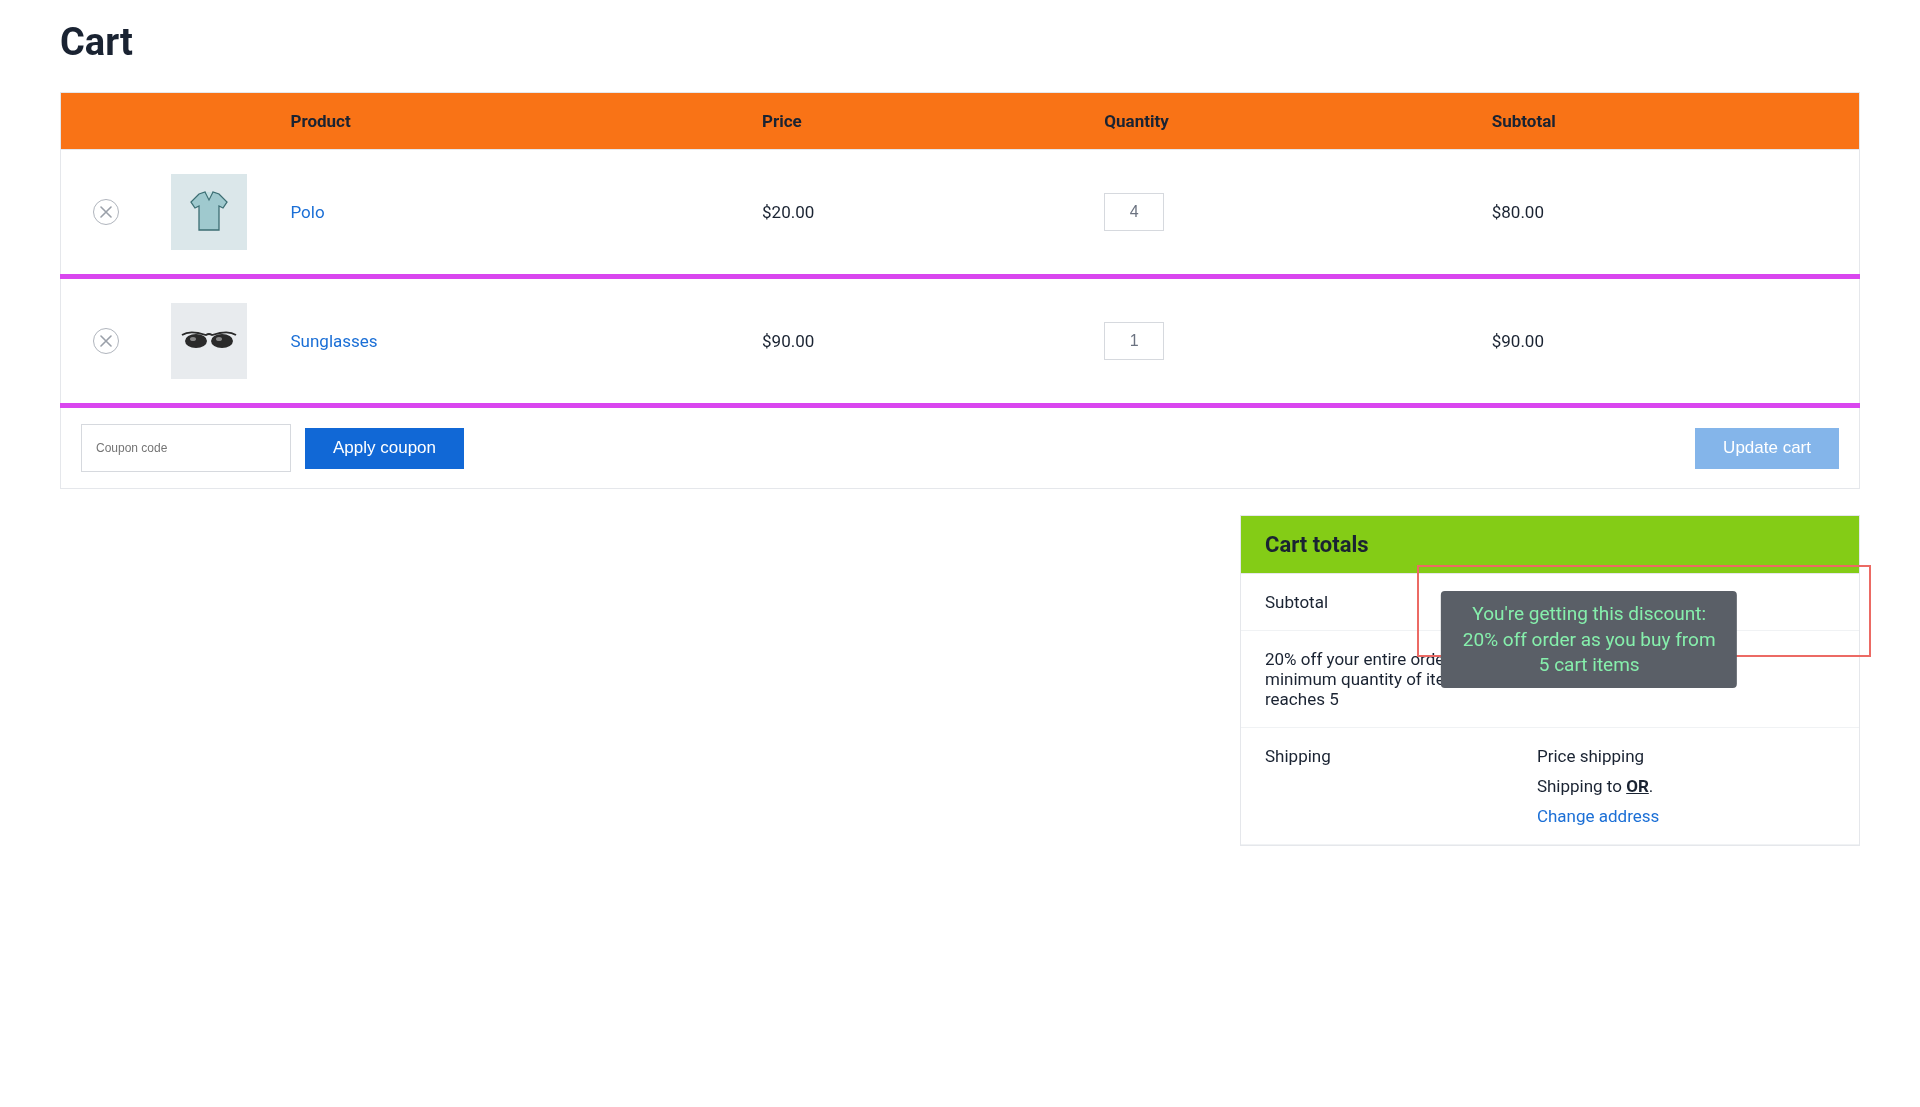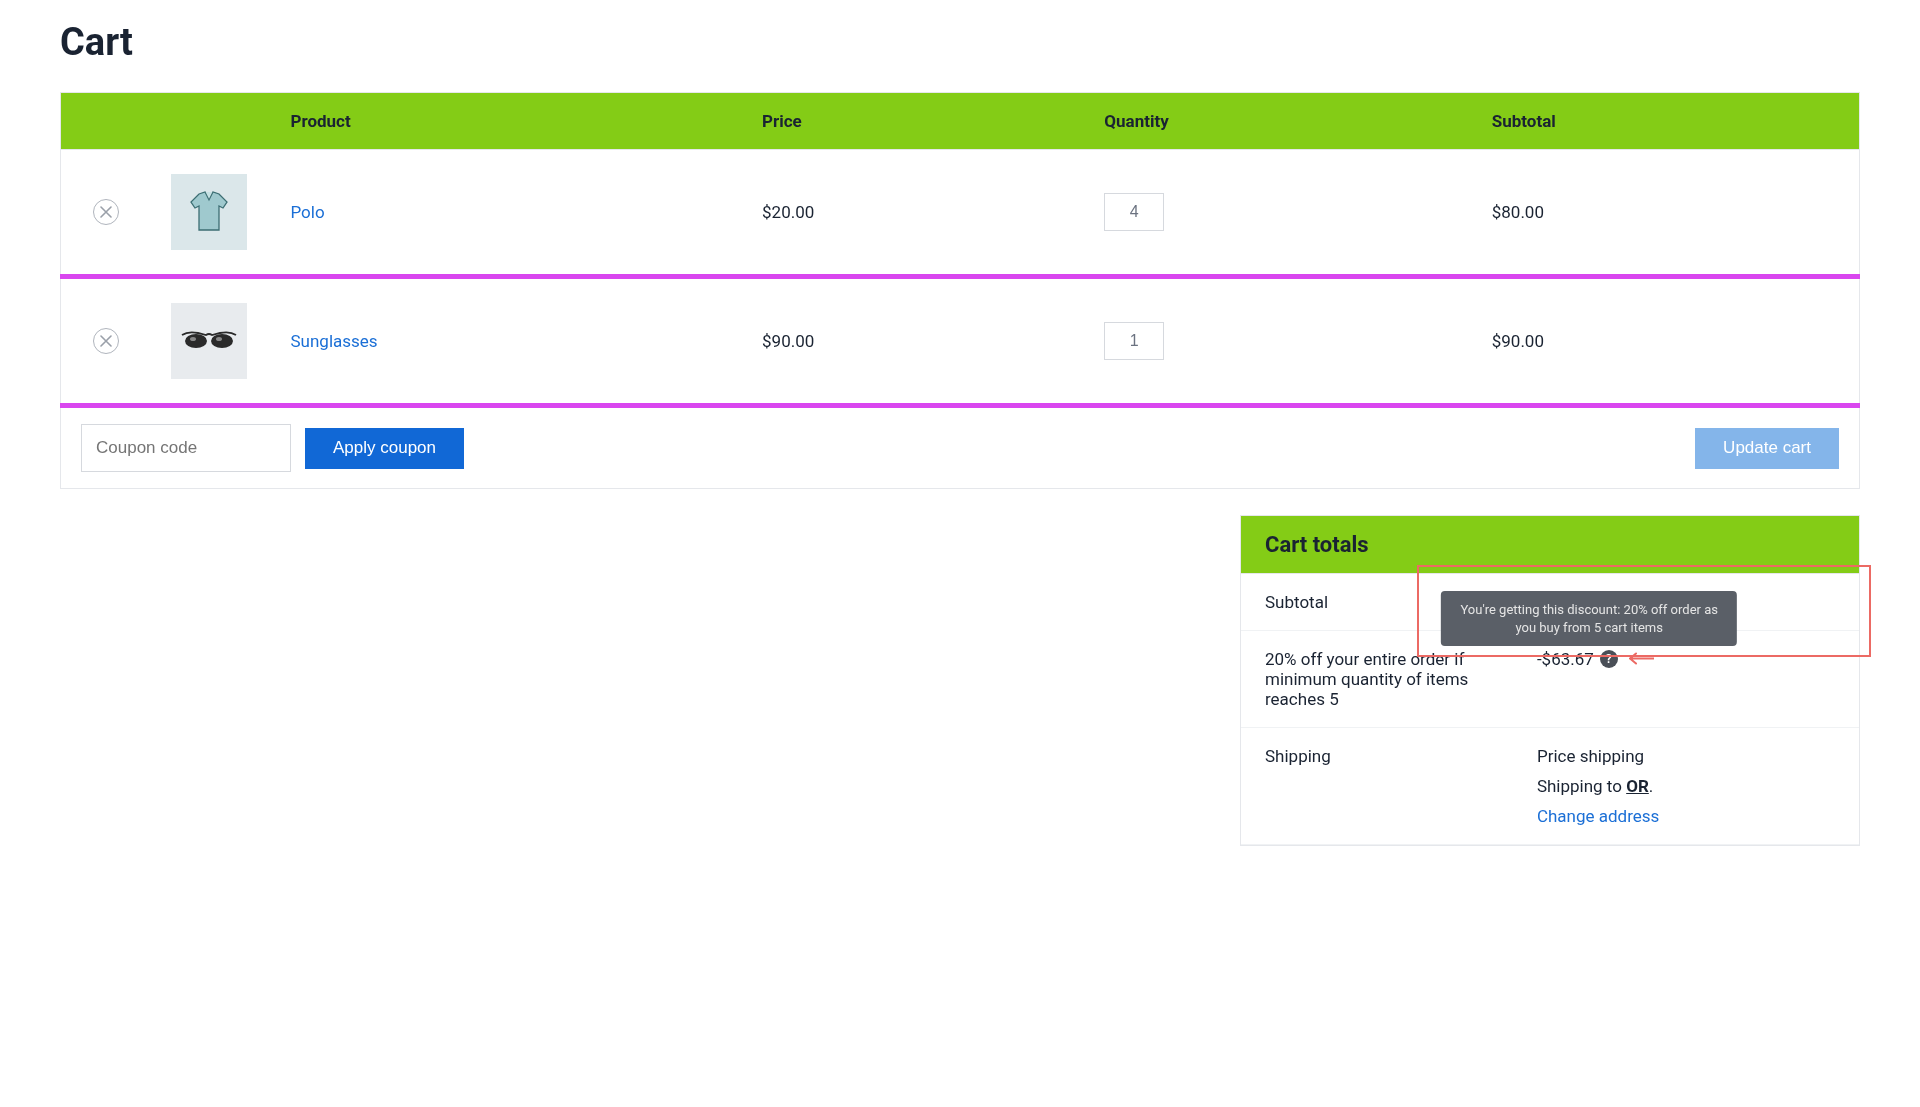--- a/index.html
+++ b/index.html
@@ -22,7 +22,7 @@
       background: #fff;
     }
     .cart-table thead tr {
-      background: #84cc16;
+      background: #f97316;
     }
     .cart-table th {
       text-align: left;

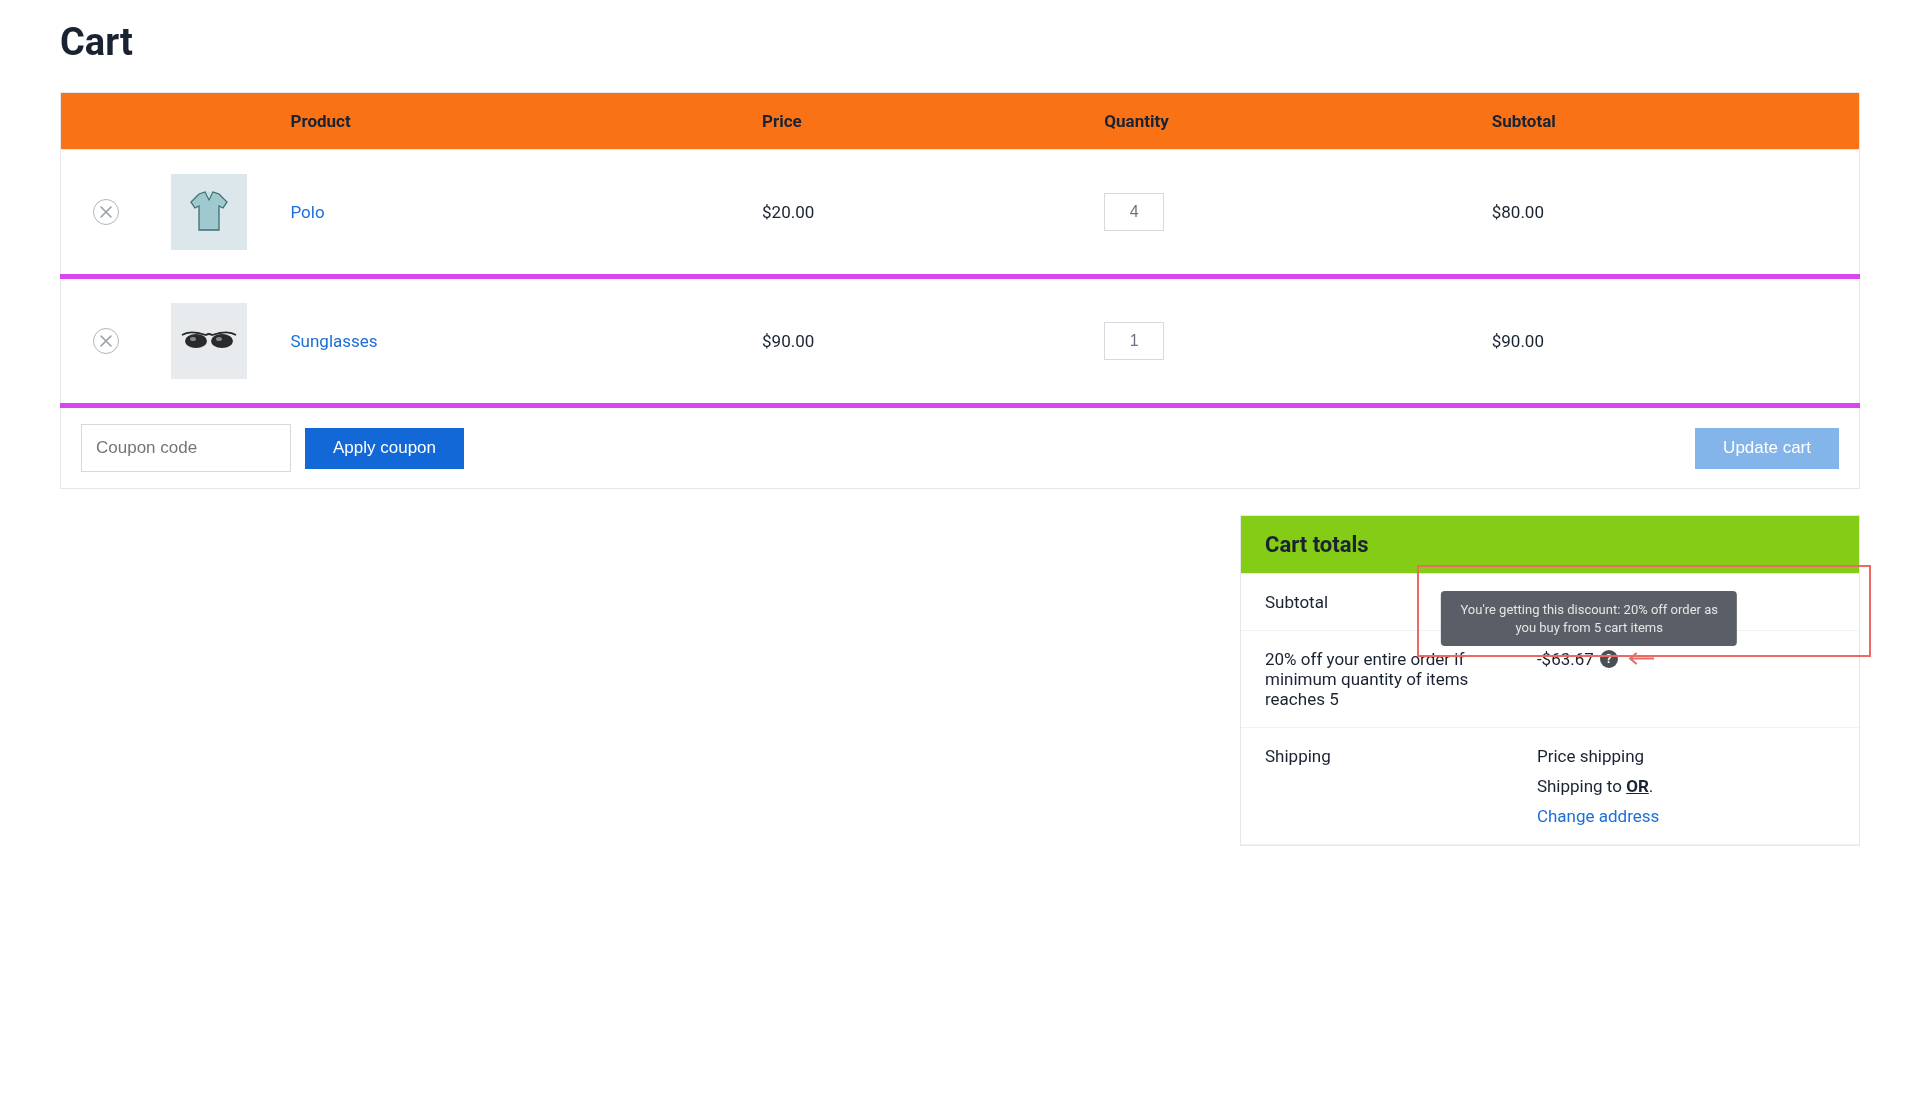--- a/index.html
+++ b/index.html
@@ -97,7 +97,7 @@
       height: 48px;
       border: 1px solid #d6d9de;
       padding: 0 14px;
-      font-size: 17px;
+      font-size: 12px;
       color: #6b7280;
     }
     .btn {

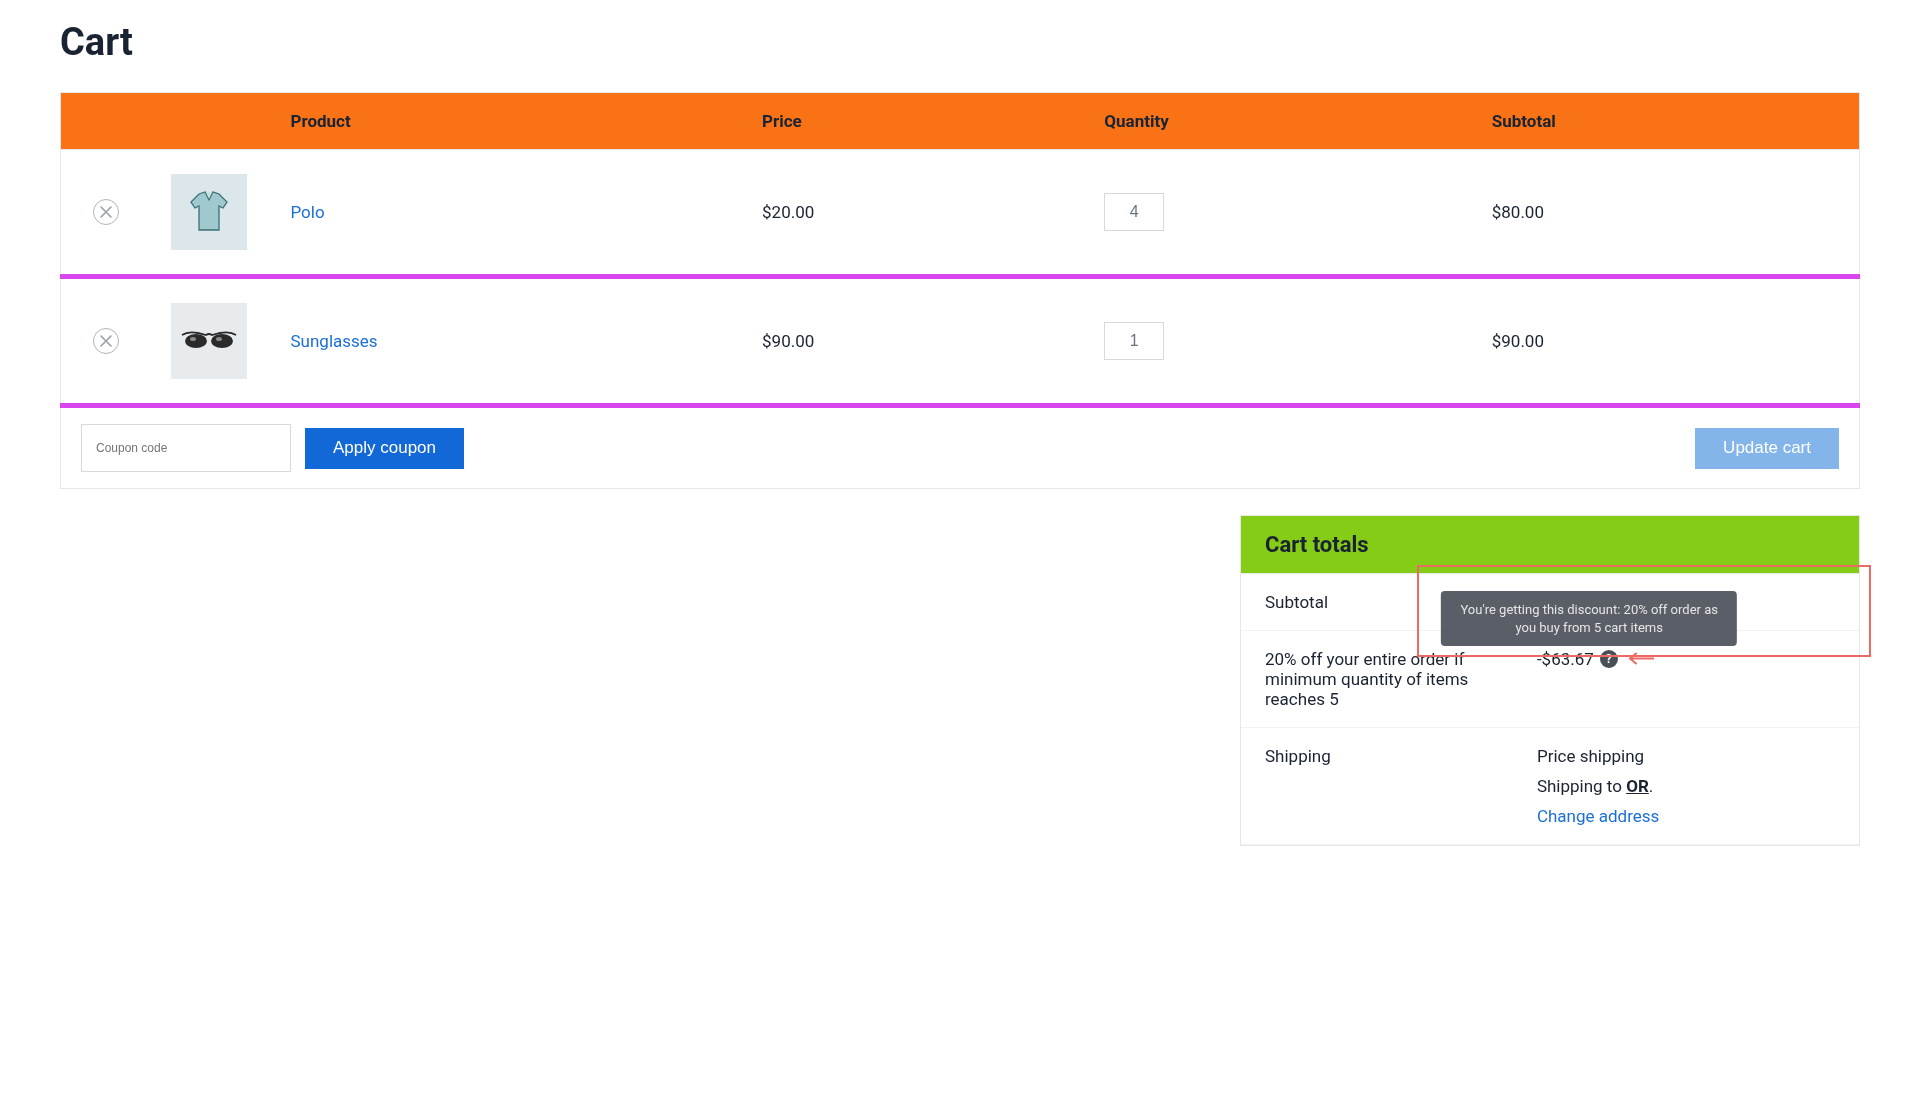--- a/index.html
+++ b/index.html
@@ -167,8 +167,8 @@
       left: 50%;
       transform: translateX(-46%);
       background: #5a5f67;
-      color: #e5e5e5;
-      font-size: 13px;
+      color: #86efac;
+      font-size: 19px;
       line-height: 1.35;
       padding: 10px 16px;
       border-radius: 4px;

